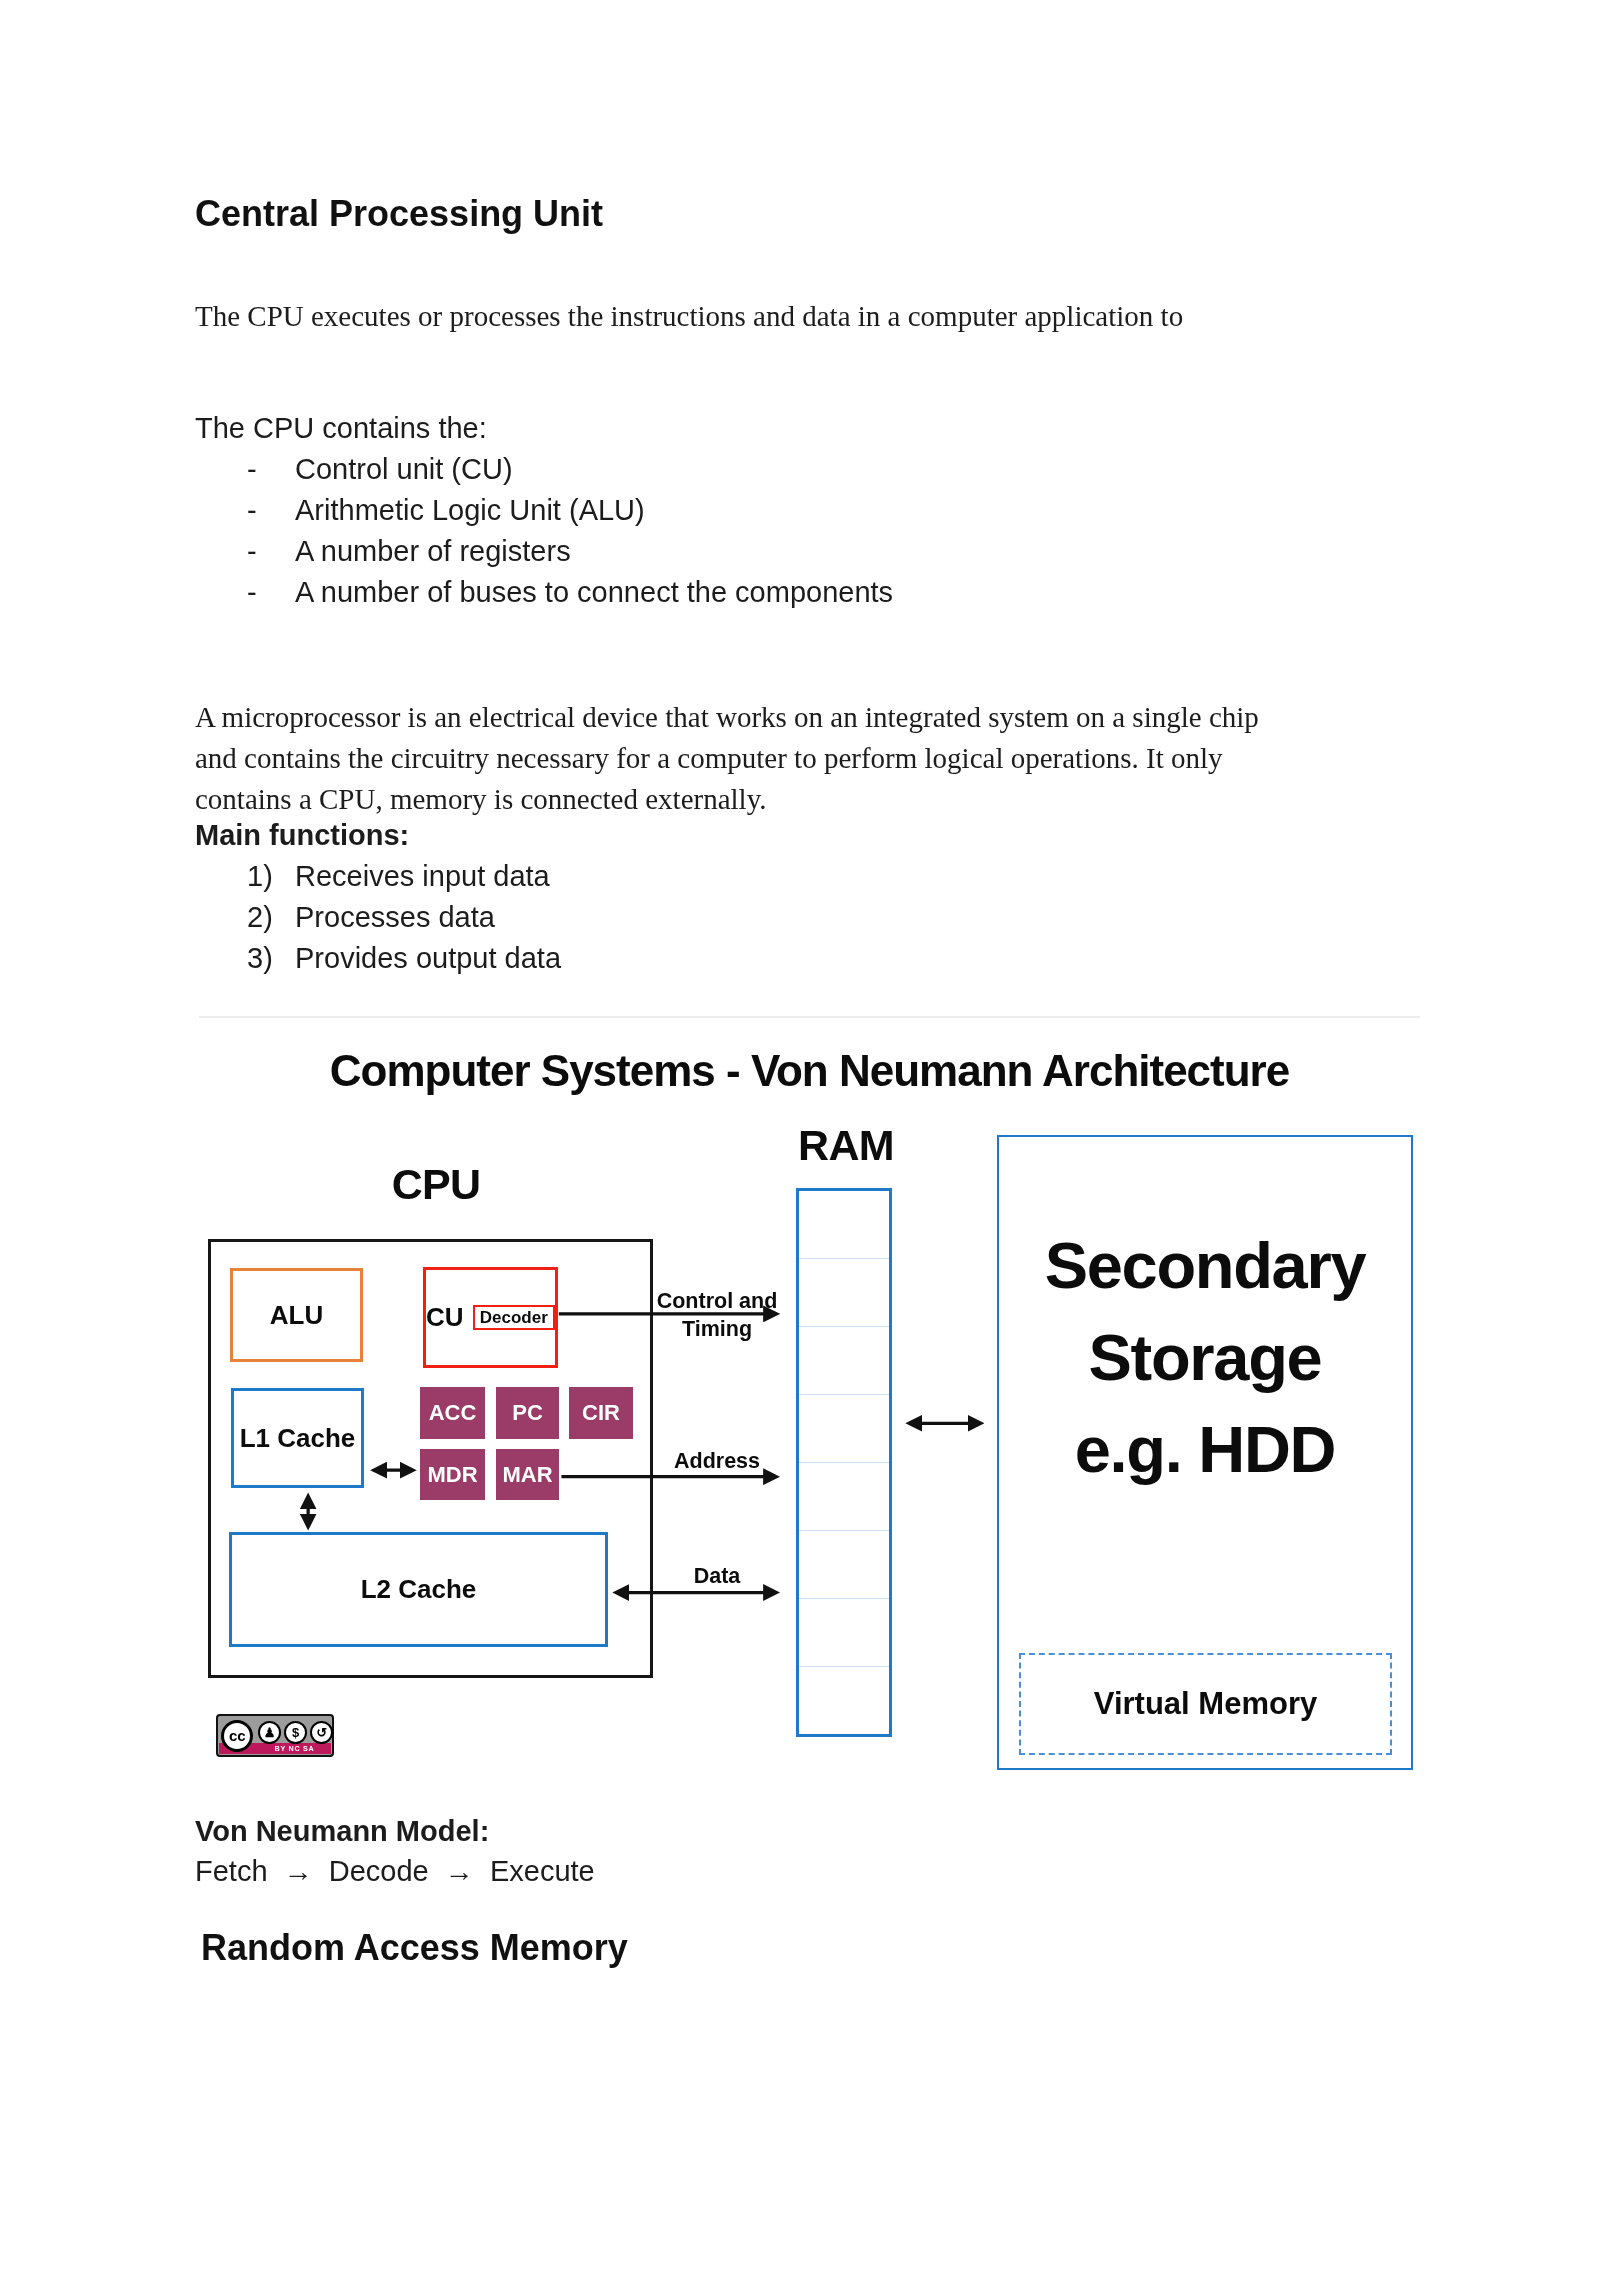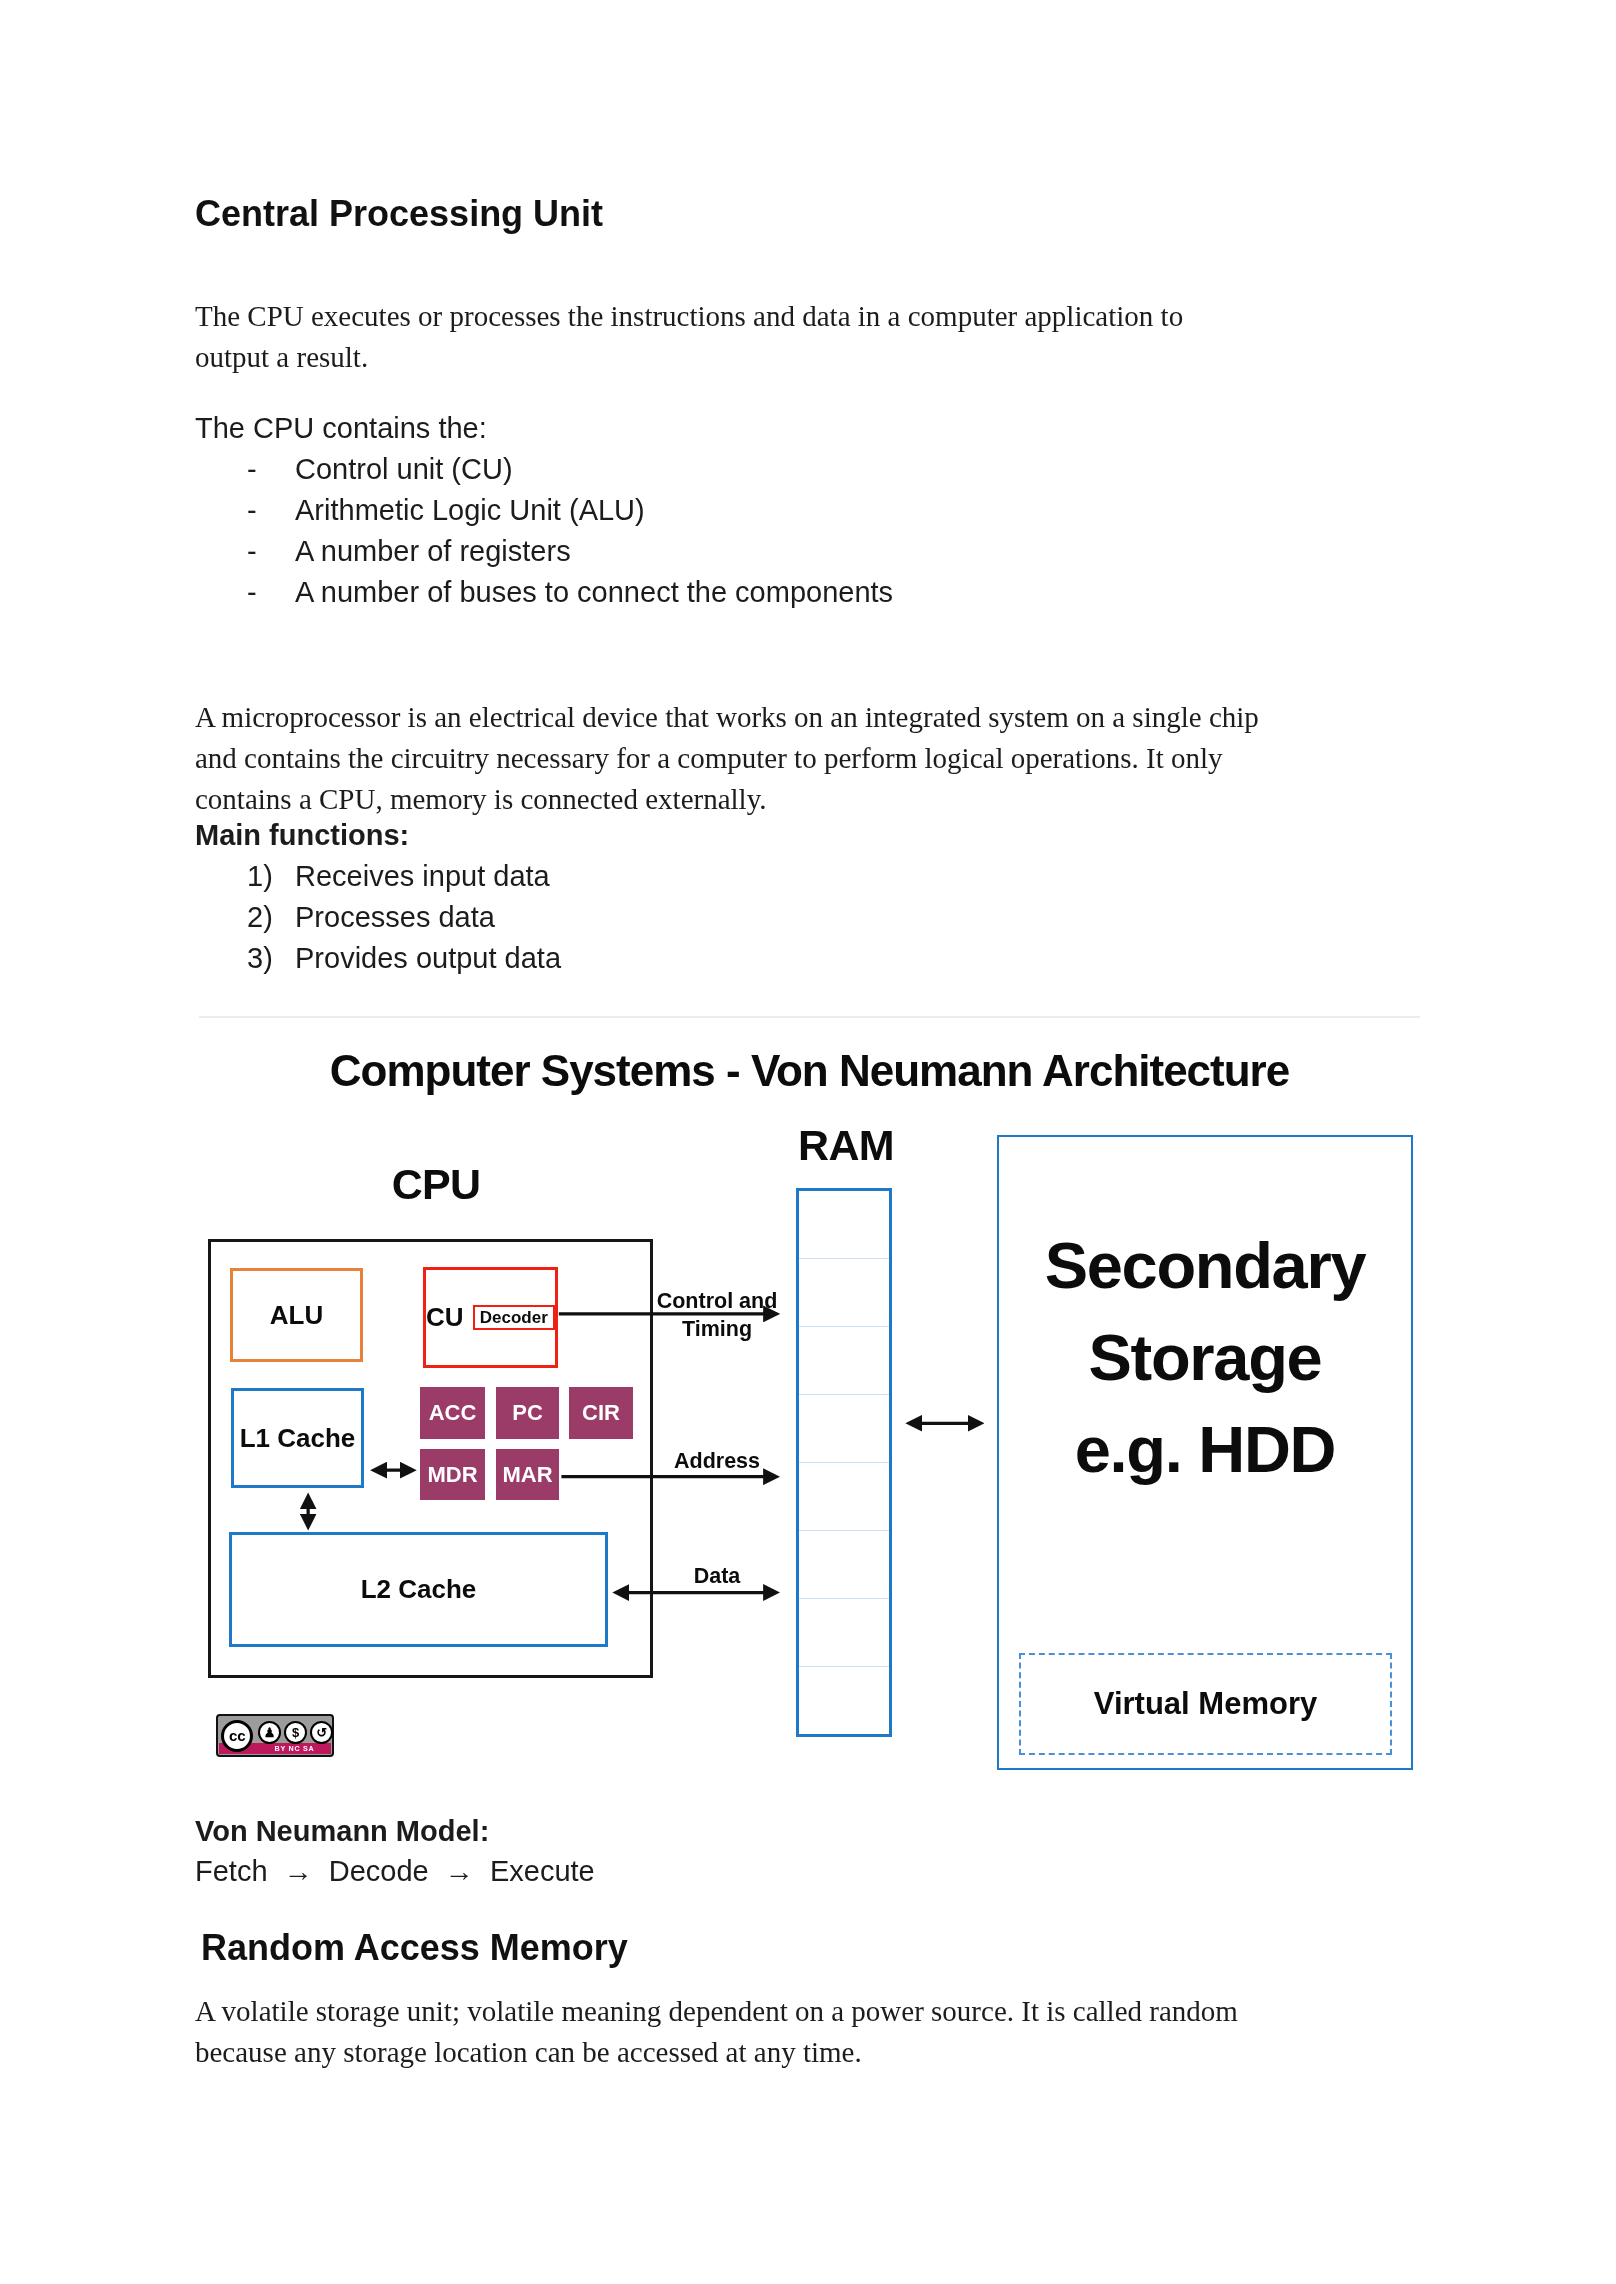--- a/index.html
+++ b/index.html
@@ -58,7 +58,6 @@
   <div class="abs body-text" style="left:195px;top:296px;width:1250px;">
 
   <div class="line">The CPU executes or processes the instructions and data in a computer application to</div>
-      <div class="line">output a result.</div>
     </div>
 
   <div class="abs body-text" style="left:195px;top:408px;width:1224px;">The CPU contains the:</div>

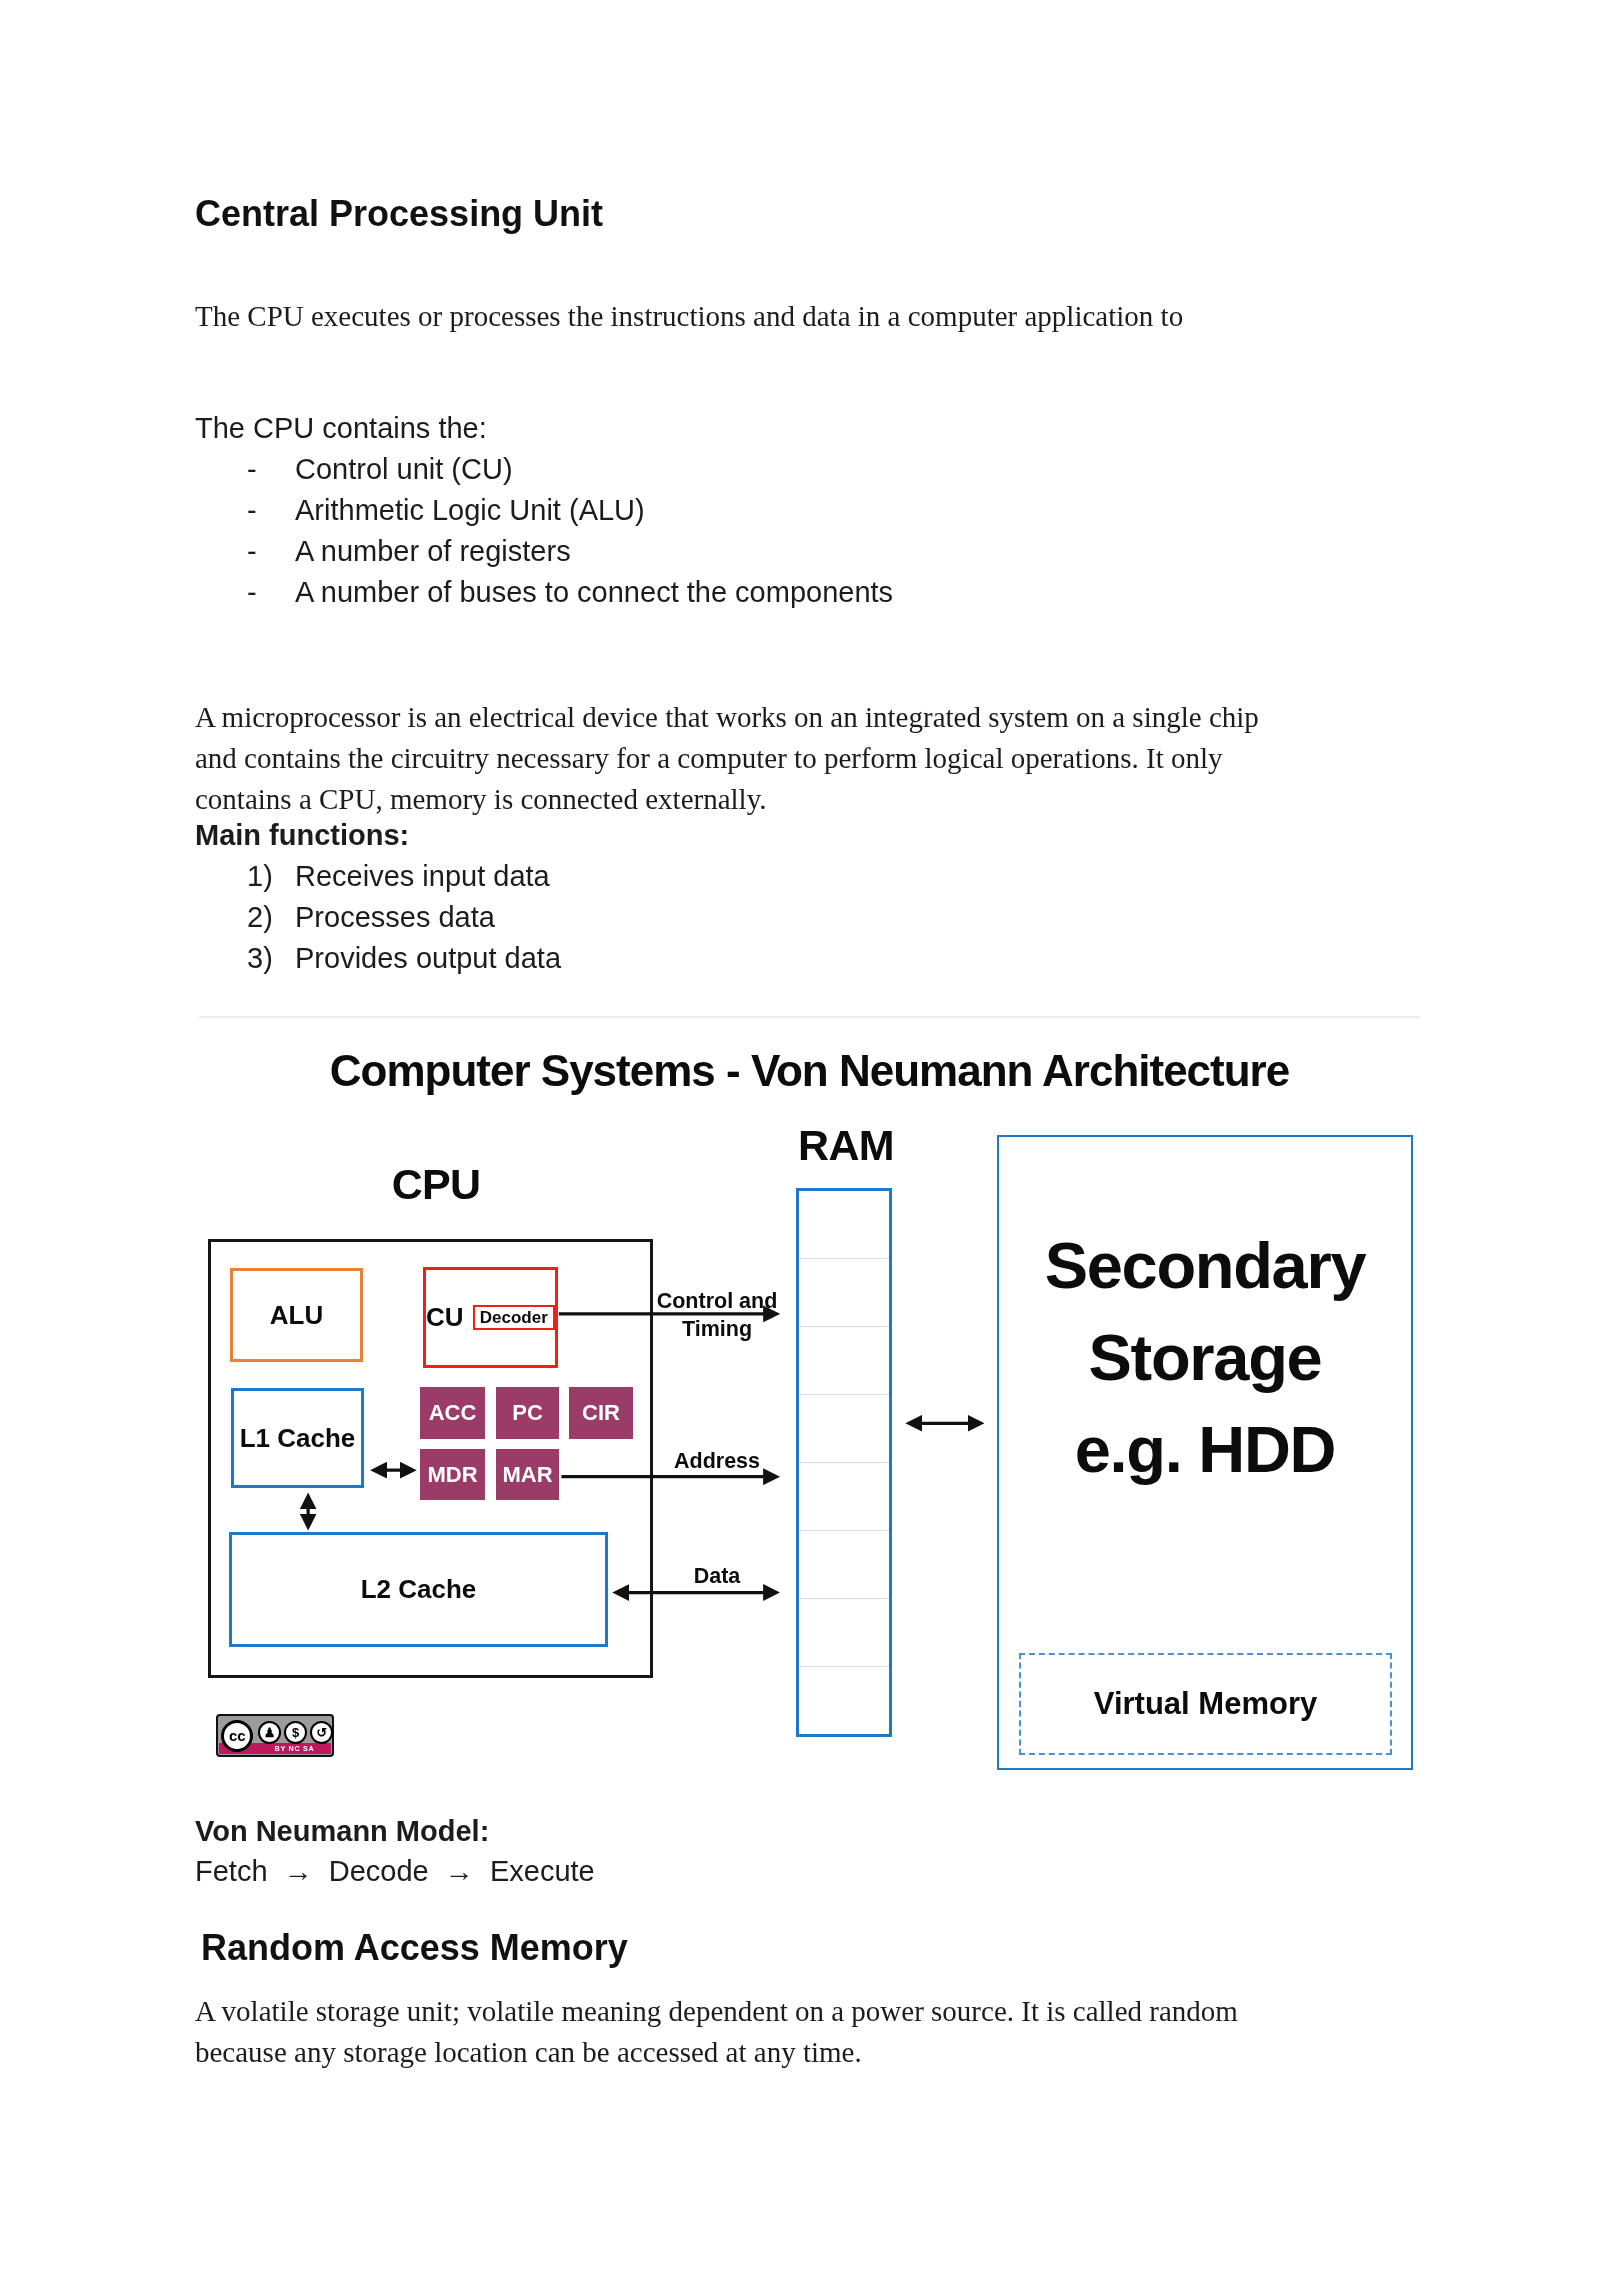--- a/index.html
+++ b/index.html
@@ -201,11 +201,6 @@
 
   <div class="abs h1" style="left:195px;top:1927px;width:1224px;margin-left:6px;">Random Access Memory</div>
 
-  <div class="abs body-text" style="left:195px;top:1991px;width:1250px;">
-
-  <div class="line">A volatile storage unit; volatile meaning dependent on a power source. It is called random</div>
-      <div class="line">because any storage location can be accessed at any time.</div>
-    </div>
 
 </div>
 

